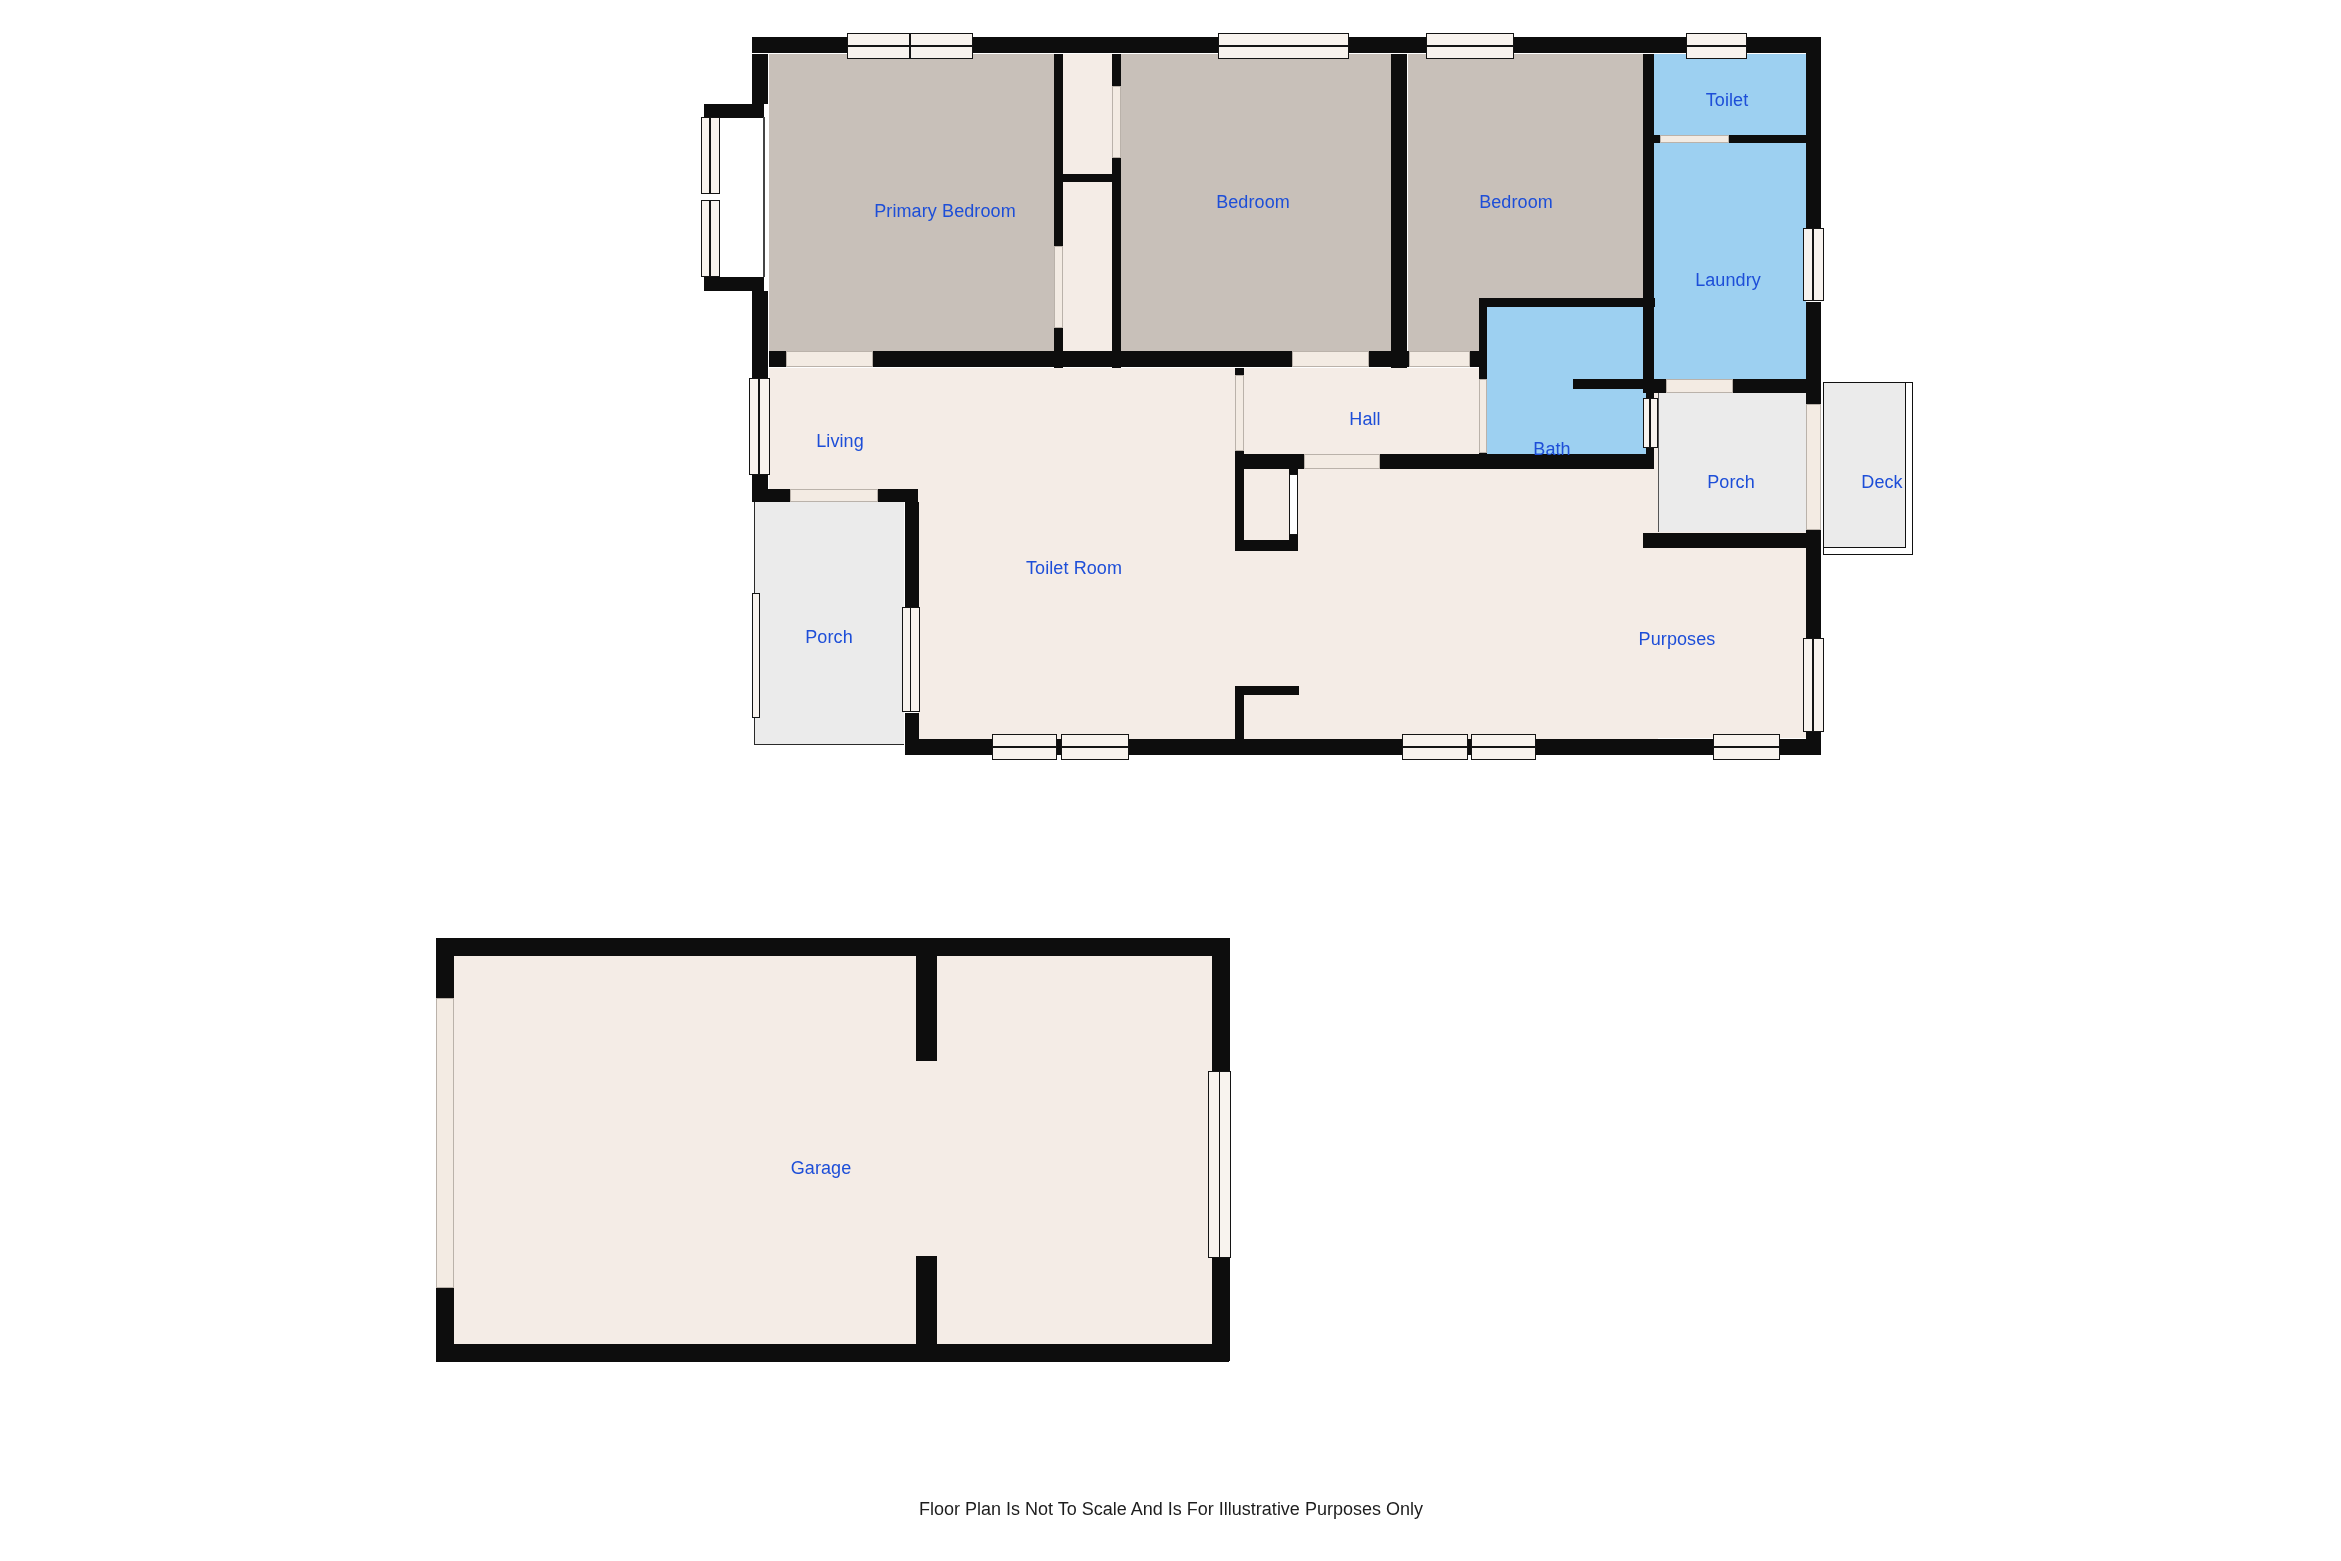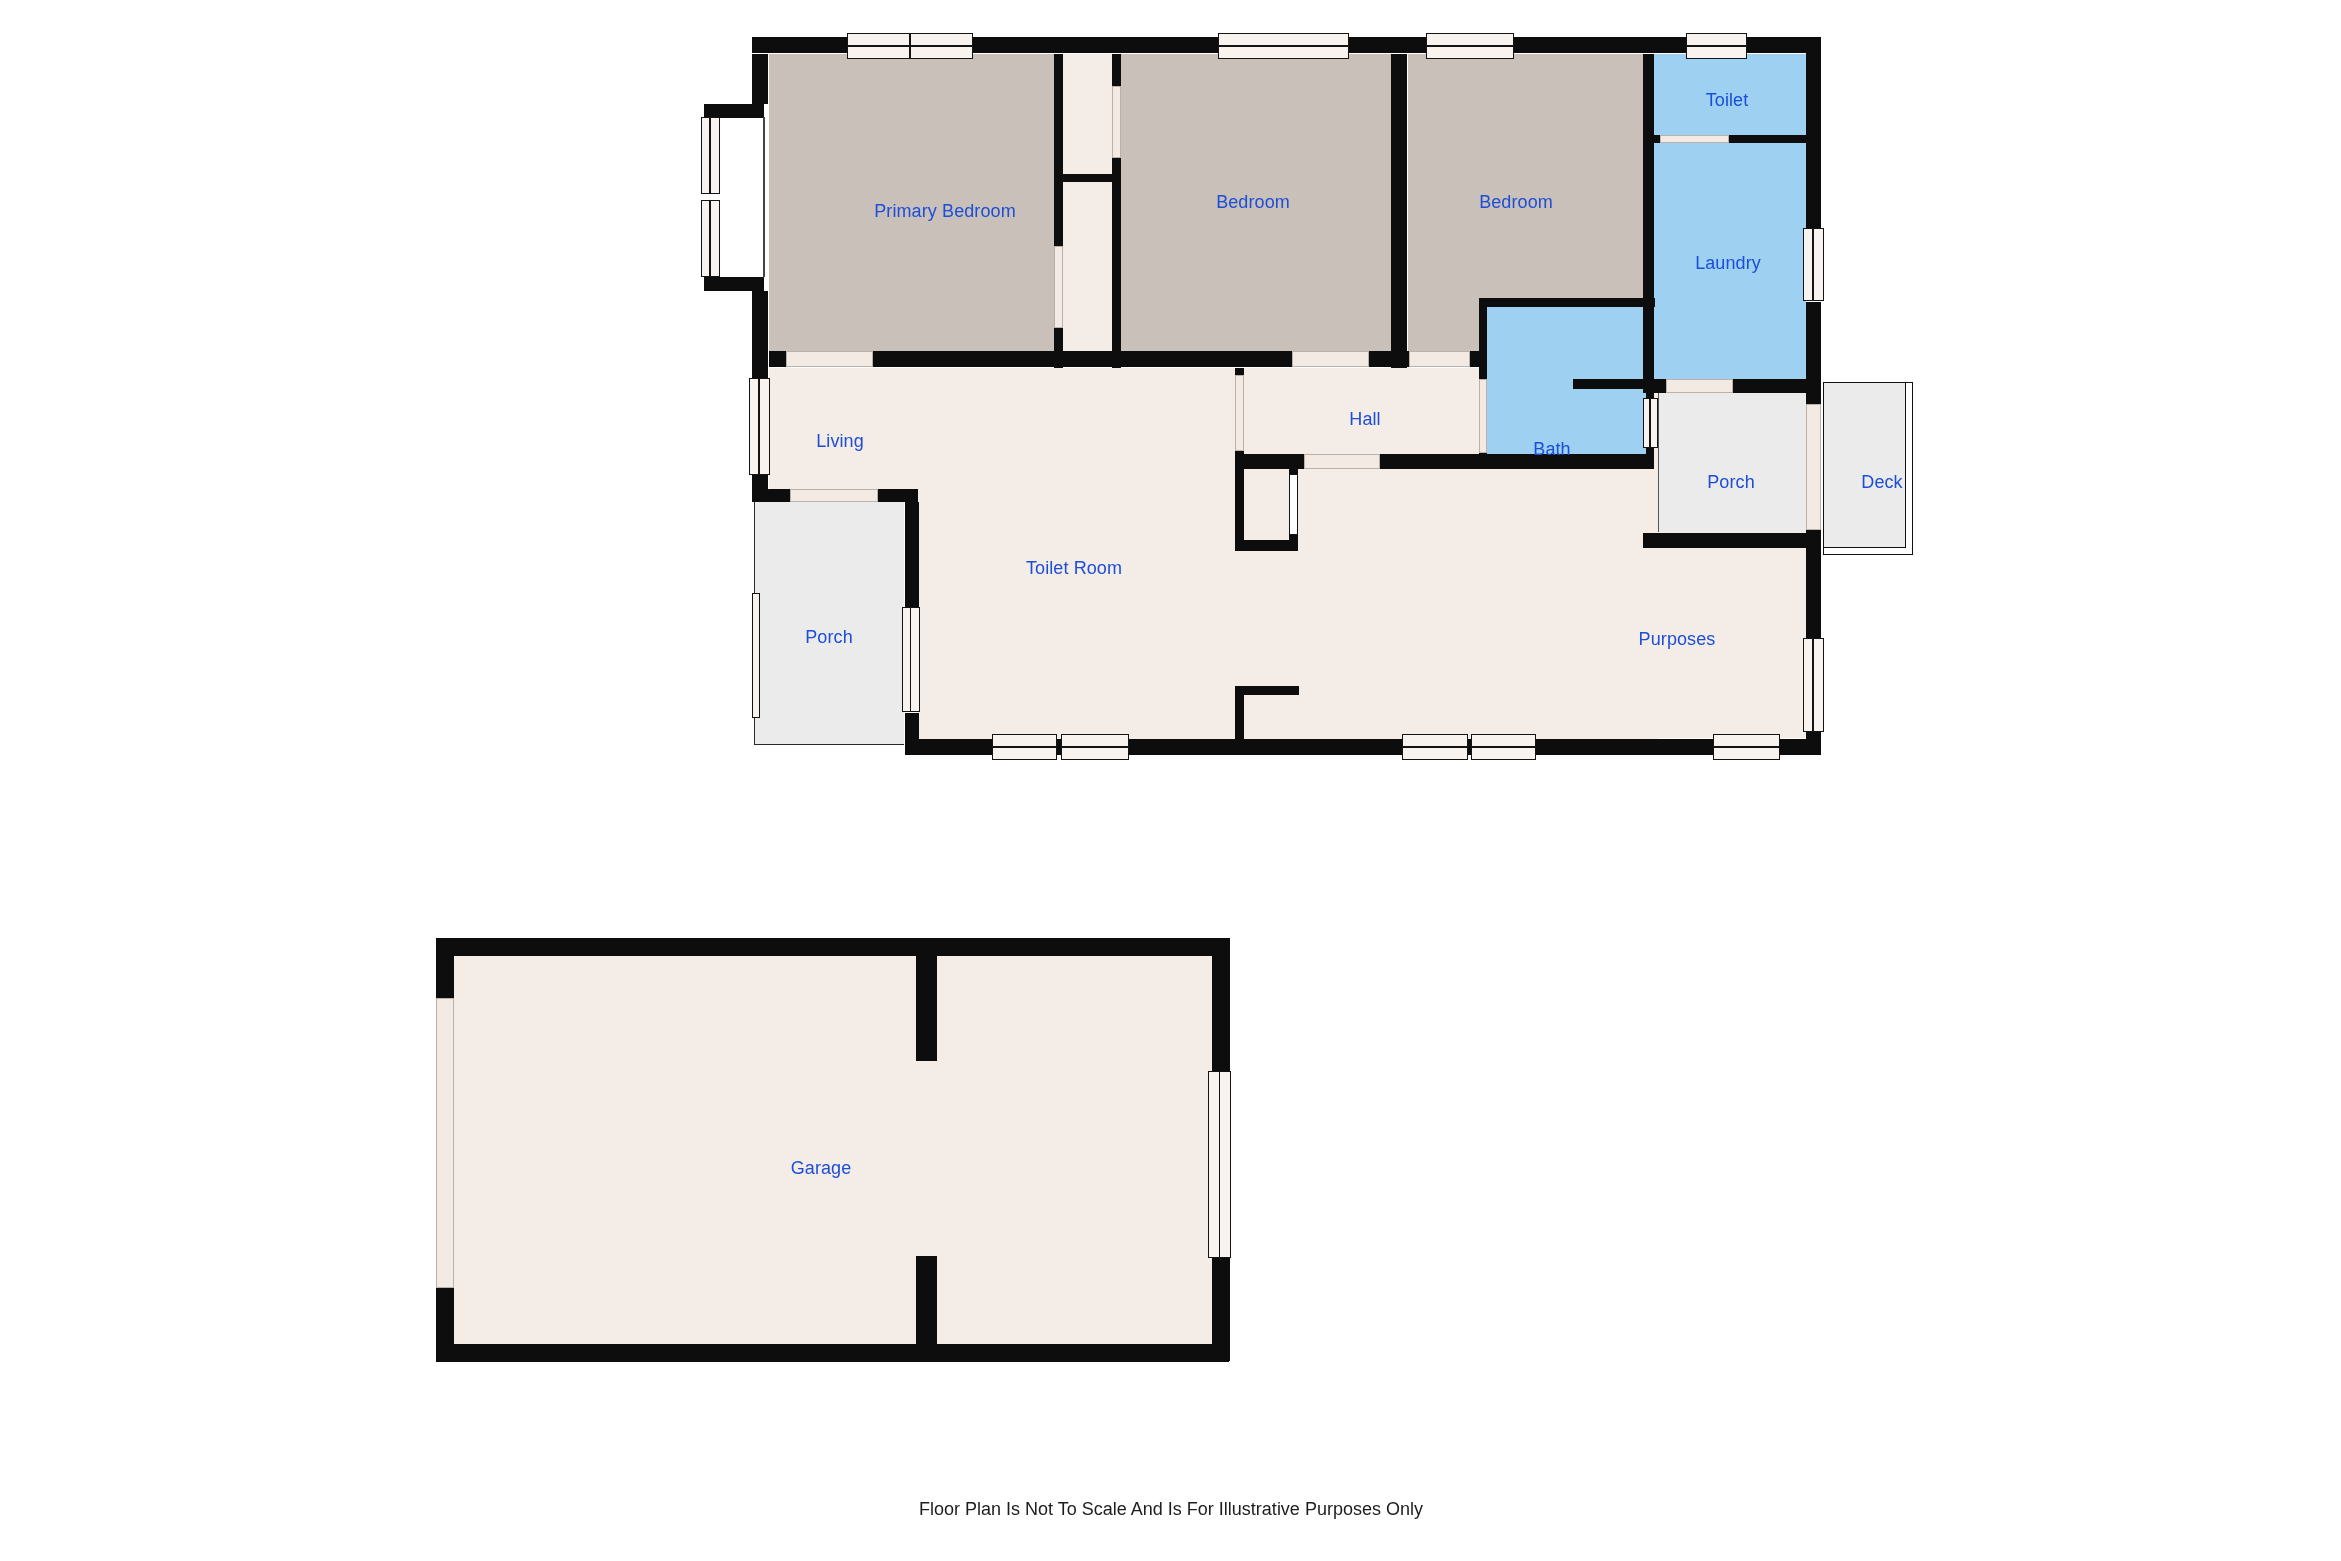--- a/index.html
+++ b/index.html
@@ -123,7 +123,7 @@
     <div class="label" style="left: 1253px; top: 202px;">Bedroom</div>
     <div class="label" style="left: 1516px; top: 202px;">Bedroom</div>
     <div class="label" style="left: 1727px; top: 100px;">Toilet</div>
-    <div class="label" style="left: 1728px; top: 263px; text-align: right;">Laundry</div>
+    <div class="label" style="left: 1728px; top: 280px; text-align: right;">Laundry</div>
     <div class="label" style="left: 840px; top: 441px;">Living</div>
     <div class="label" style="left: 1365px; top: 419px; text-align: center;">Hall</div>
     <div class="label" style="left: 1552px; top: 409px; margin-top: 40px;">Bath</div>

